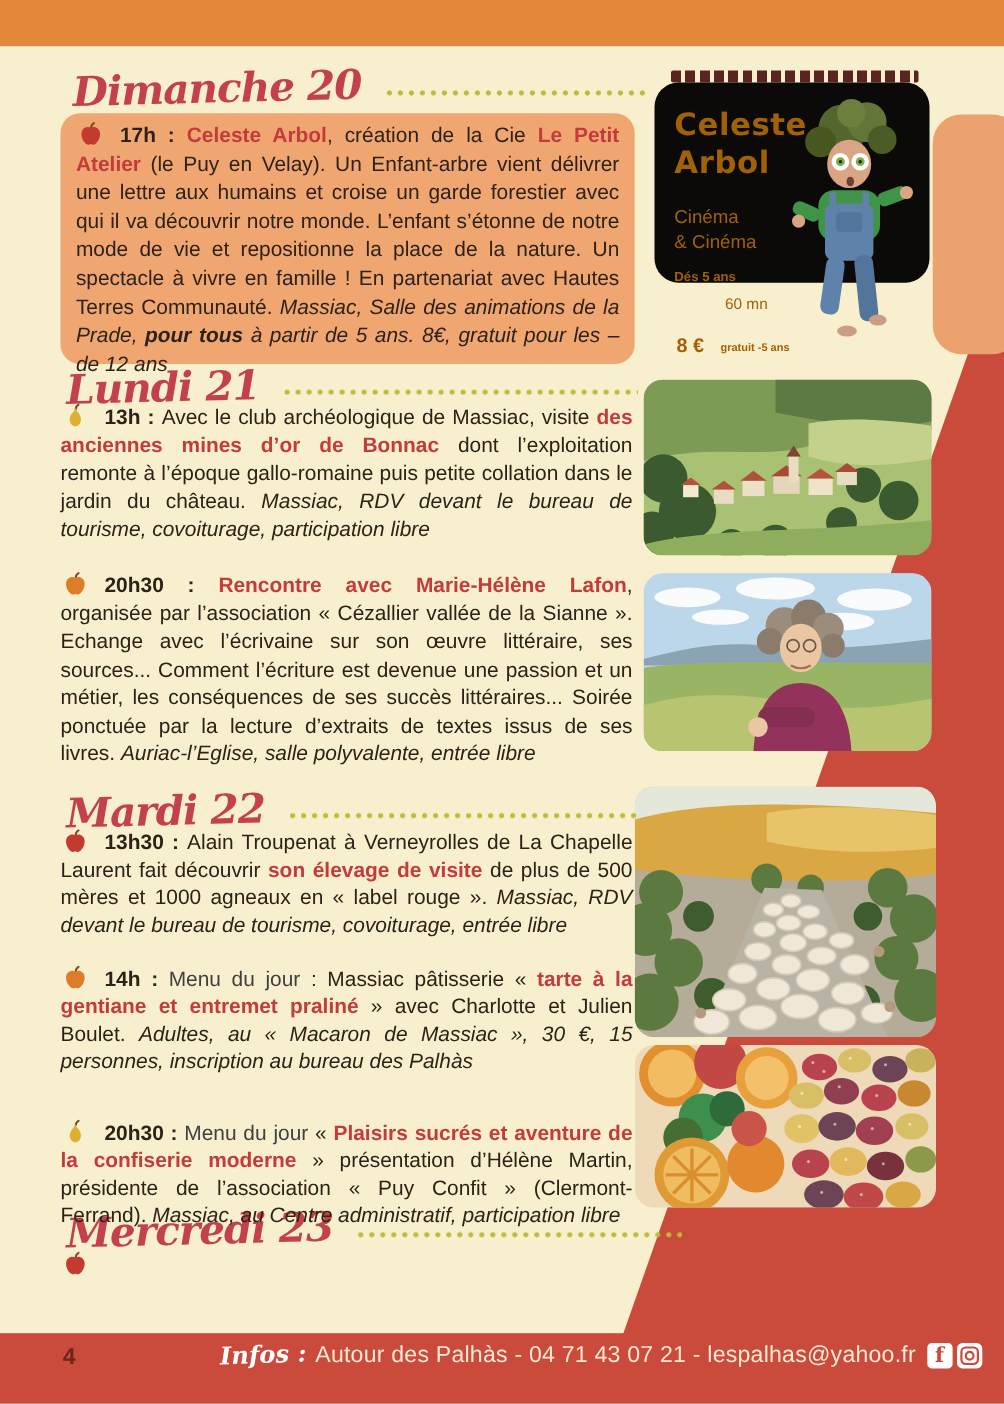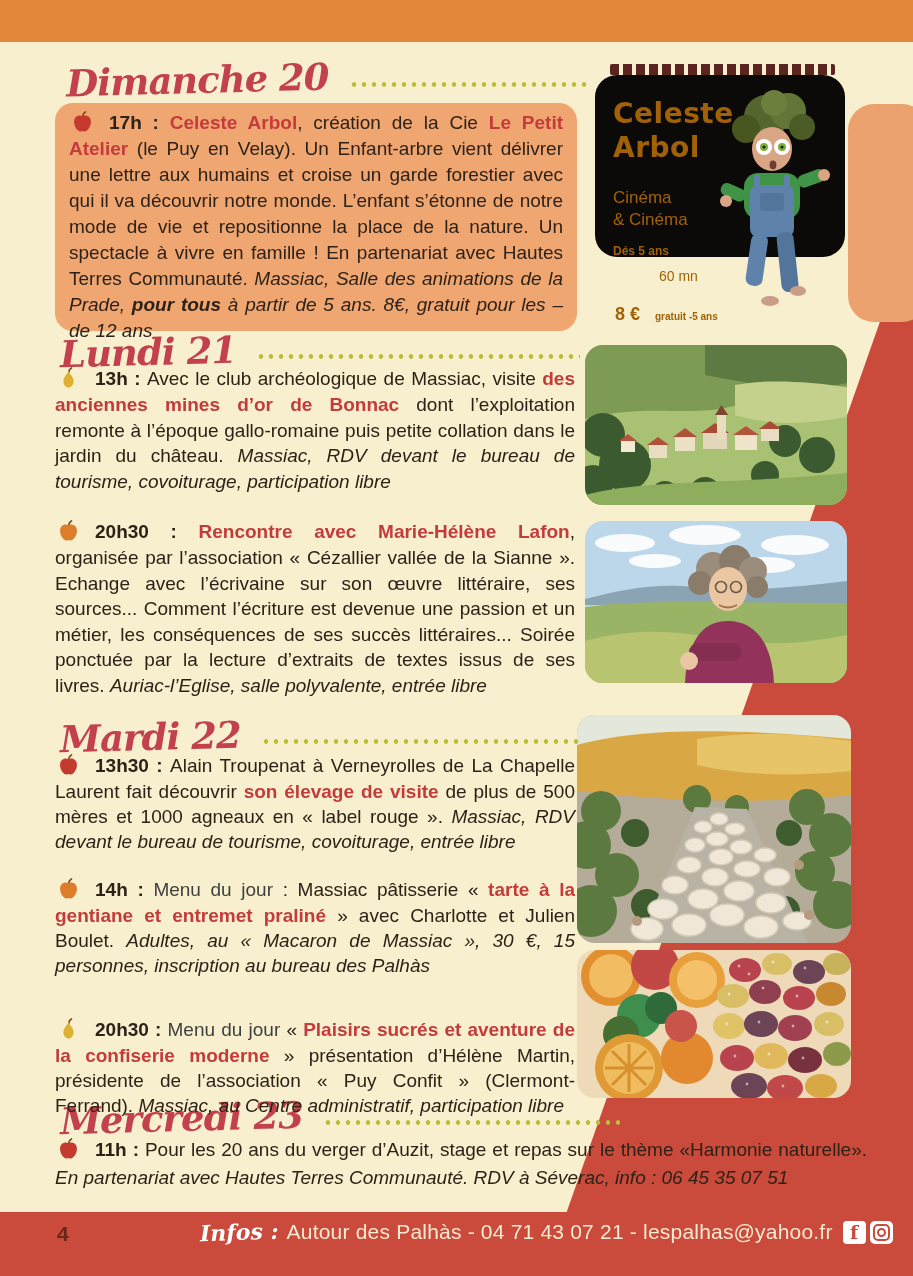--- a/index.html
+++ b/index.html
@@ -386,7 +386,7 @@
   <p class="event" style="left:55px;top:1136px;width:812px;line-height:28px;"><span class="evicon"><svg width="27" height="27" viewBox="0 0 24 24">
           <path d="M12.3 6.2C12.4 4.5 13.3 3.3 14.6 2.6" fill="none" stroke="#7a4b20" stroke-width="1.6" stroke-linecap="round"></path>
           <path d="M12 6.4C8.9 4.8 4.7 6.6 4.5 11.1c-.2 4.4 3 8.7 5.6 8.9 1.2.1 1.5-.5 1.9-.5s.7.6 1.9.5c2.6-.2 5.8-4.5 5.6-8.9C19.3 6.6 15.1 4.8 12 6.4z" fill="#c43a2e"></path>
-        </svg></span><span><span class="r-tb">11h : </span><span class="r-n">Pour les 20 ans du verger d’Auzit, stage et repas sur le thème «Harmonie naturelle». </span><span class="r-it">En partenariat avec Hautes Terres Communauté.  RDV à Séverac, info : 06 45 35 07 51</span></span></p>
+        </svg></span></p>
 
   <div class="footer">
     <div class="footer-page-num">4</div>

